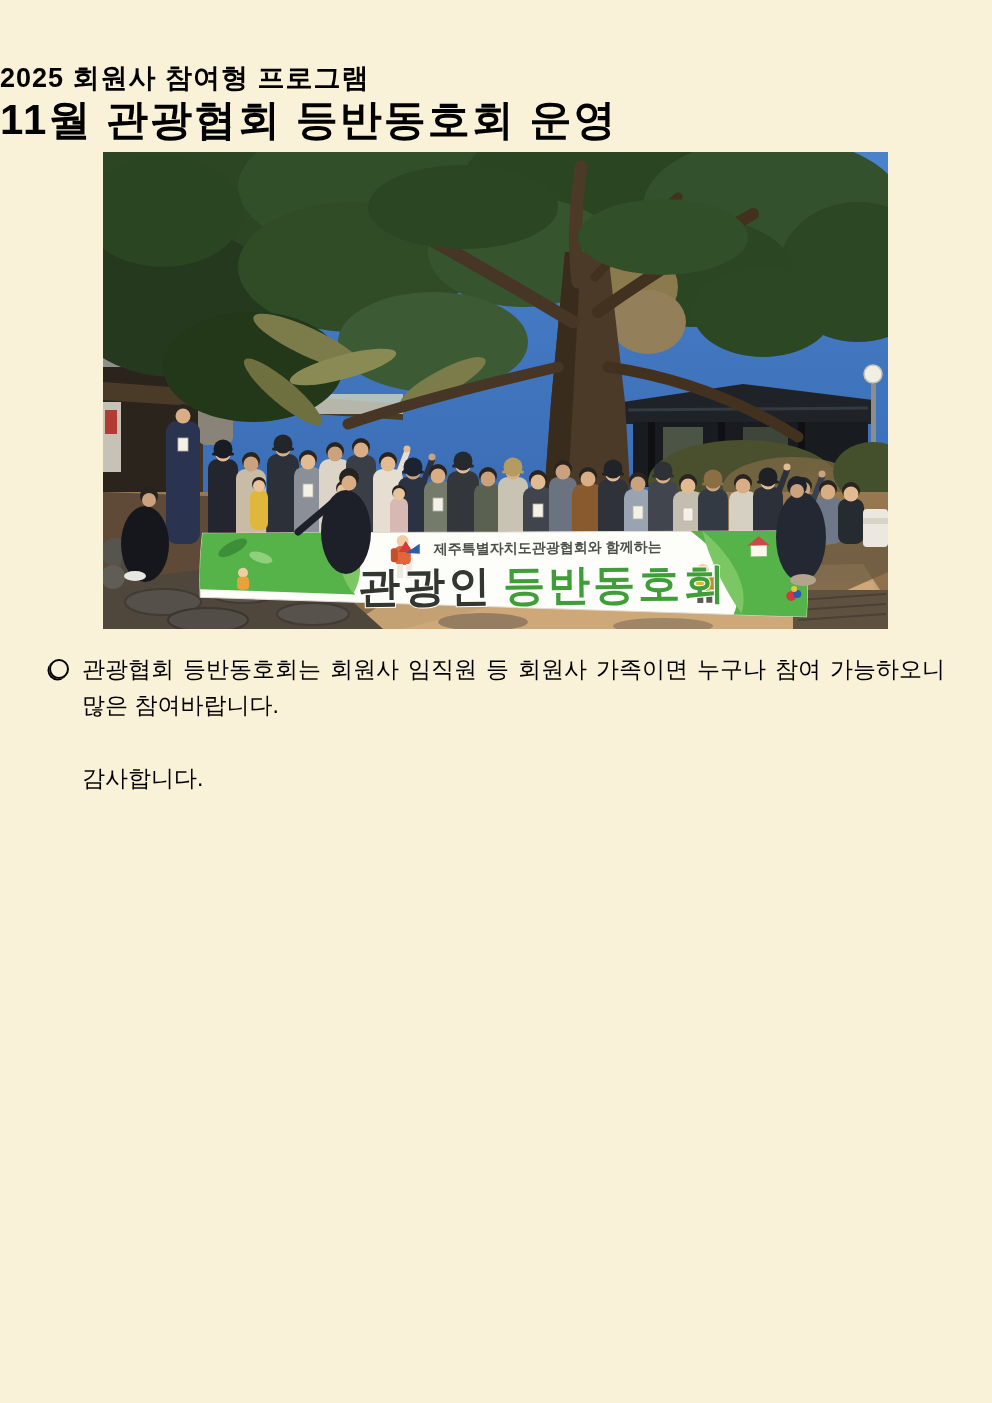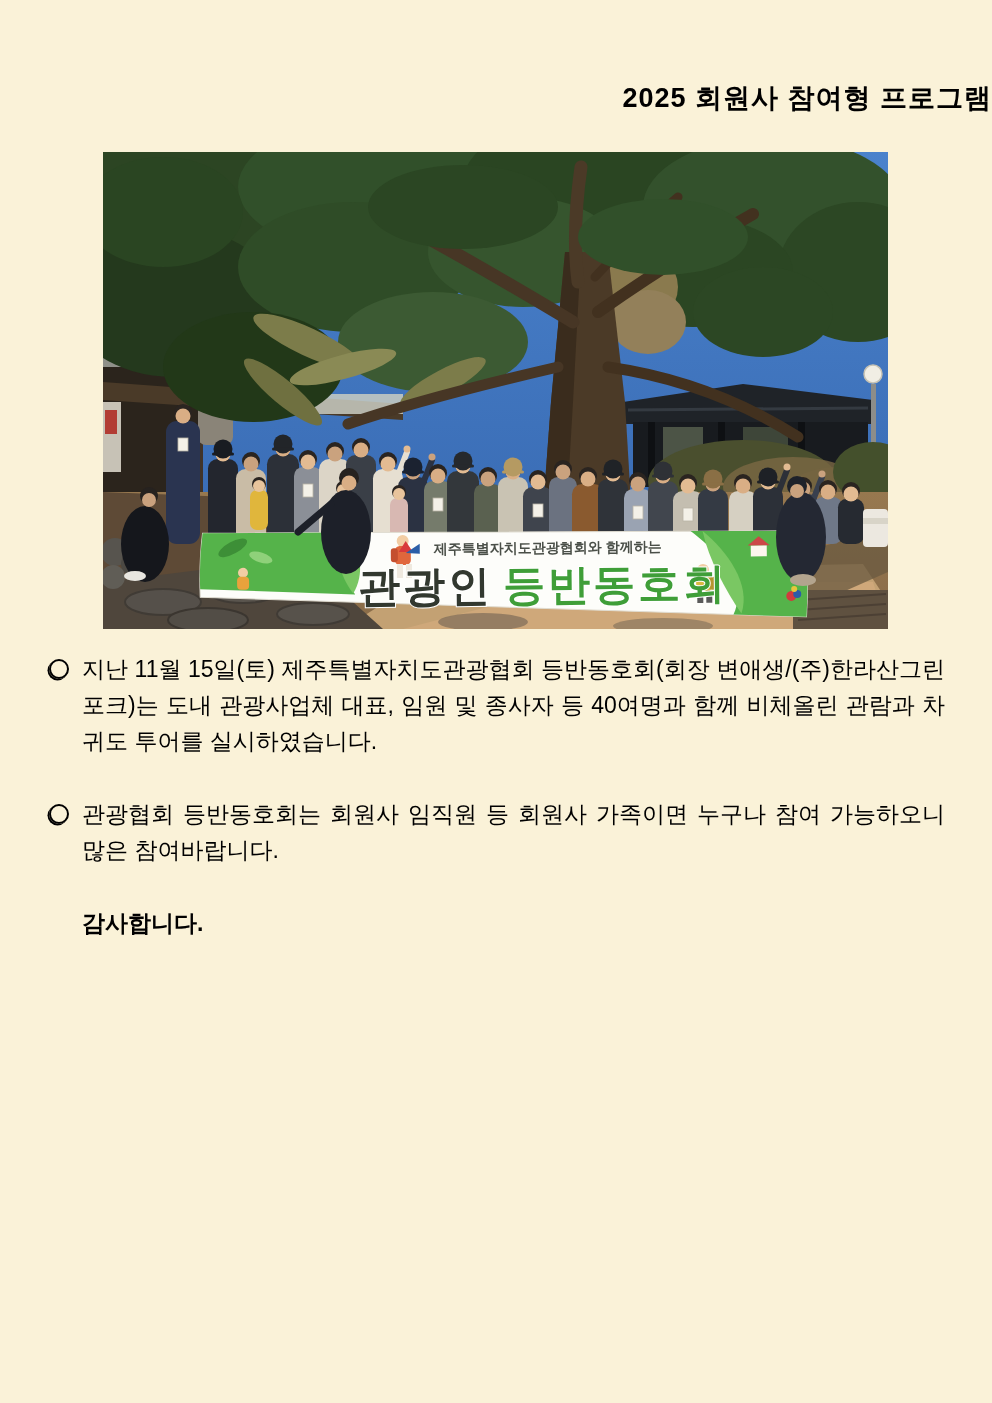--- a/index.html
+++ b/index.html
@@ -9,7 +9,7 @@
     font-family:"Liberation Sans","DejaVu Sans",sans-serif;
     color:#000;
   }
-  .header{position:absolute;top:62px;left:0;width:992px;text-align:right;margin-top:20px;}
+  .header{position:absolute;top:62px;left:0;width:992px;text-align:left;}
   .header .subtitle{font-size:27px;font-weight:800;letter-spacing:1px;line-height:32px;}
   .header .title{font-size:42px;font-weight:800;letter-spacing:2px;line-height:48px;margin-top:2px;}
   .photo-wrap{position:absolute;left:103px;top:152px;width:785px;height:607px;}

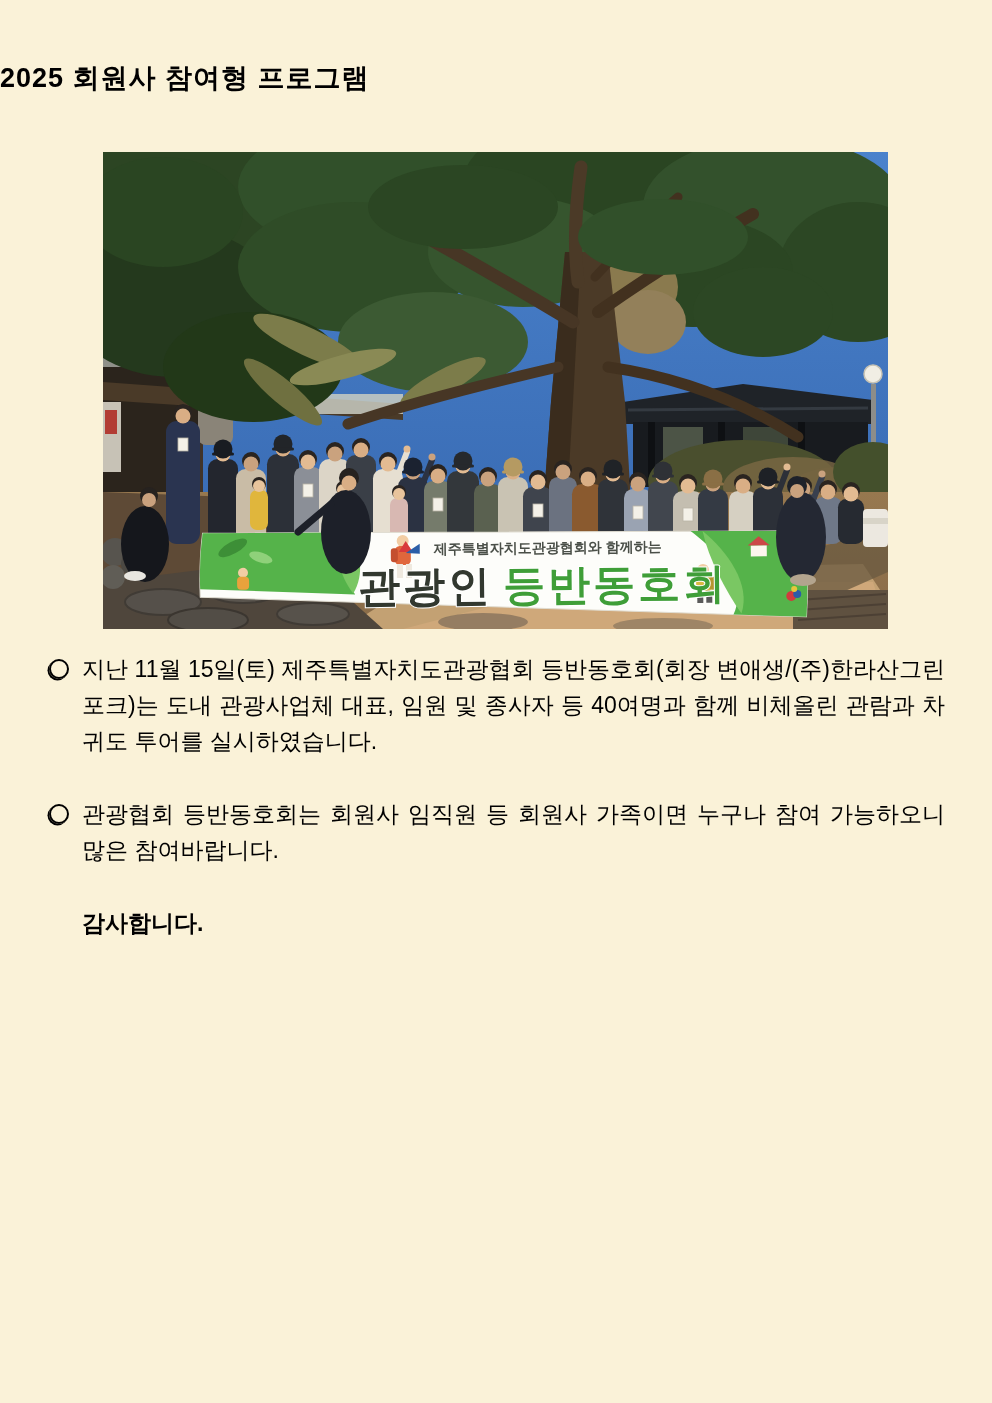--- a/index.html
+++ b/index.html
@@ -28,6 +28,7 @@
 
 <div class="header">
   <div class="subtitle">2025 회원사 참여형 프로그램</div>
+  <div class="title">11월 관광협회 등반동호회 운영</div>
 </div>
 
 <div class="photo-wrap">

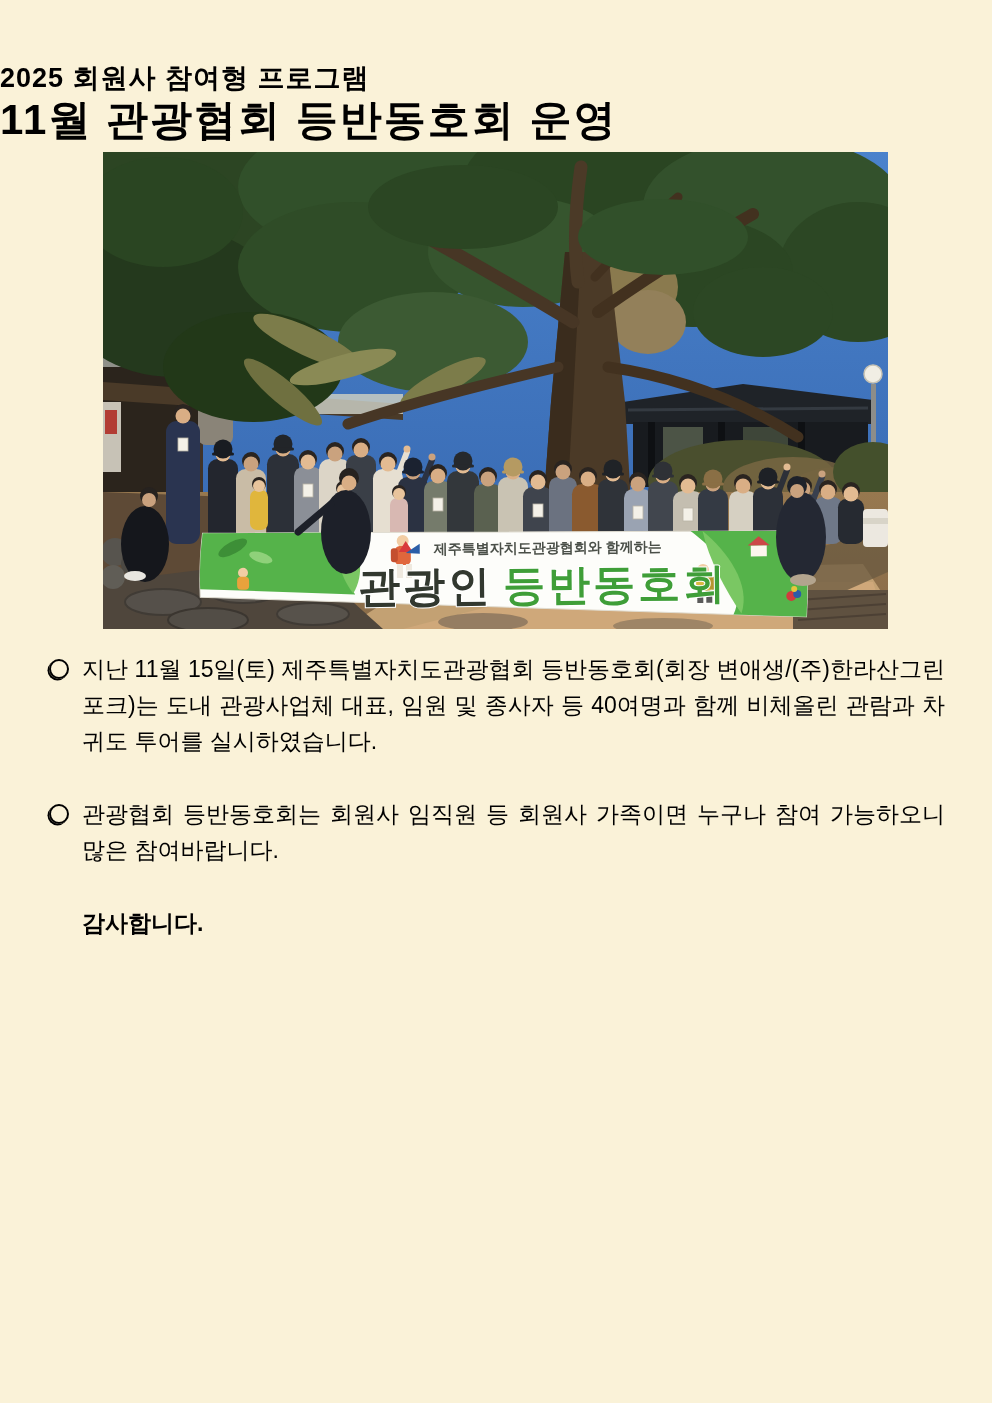--- a/index.html
+++ b/index.html
@@ -339,10 +339,6 @@
 <div class="content">
   <div class="para">
     <span class="bullet-mark"></span>
-    <span>지난 11월 15일(토) 제주특별자치도관광협회 등반동호회(회장 변애생/(주)한라산그린포크)는 도내 관광사업체 대표, 임원 및 종사자 등 40여명과 함께 비체올린 관람과 차귀도 투어를 실시하였습니다.</span>
-  </div>
-  <div class="para">
-    <span class="bullet-mark"></span>
     <span>관광협회 등반동호회는 회원사 임직원 등 회원사 가족이면 누구나 참여 가능하오니 많은 참여바랍니다.</span>
   </div>
   <div class="closing">감사합니다.</div>

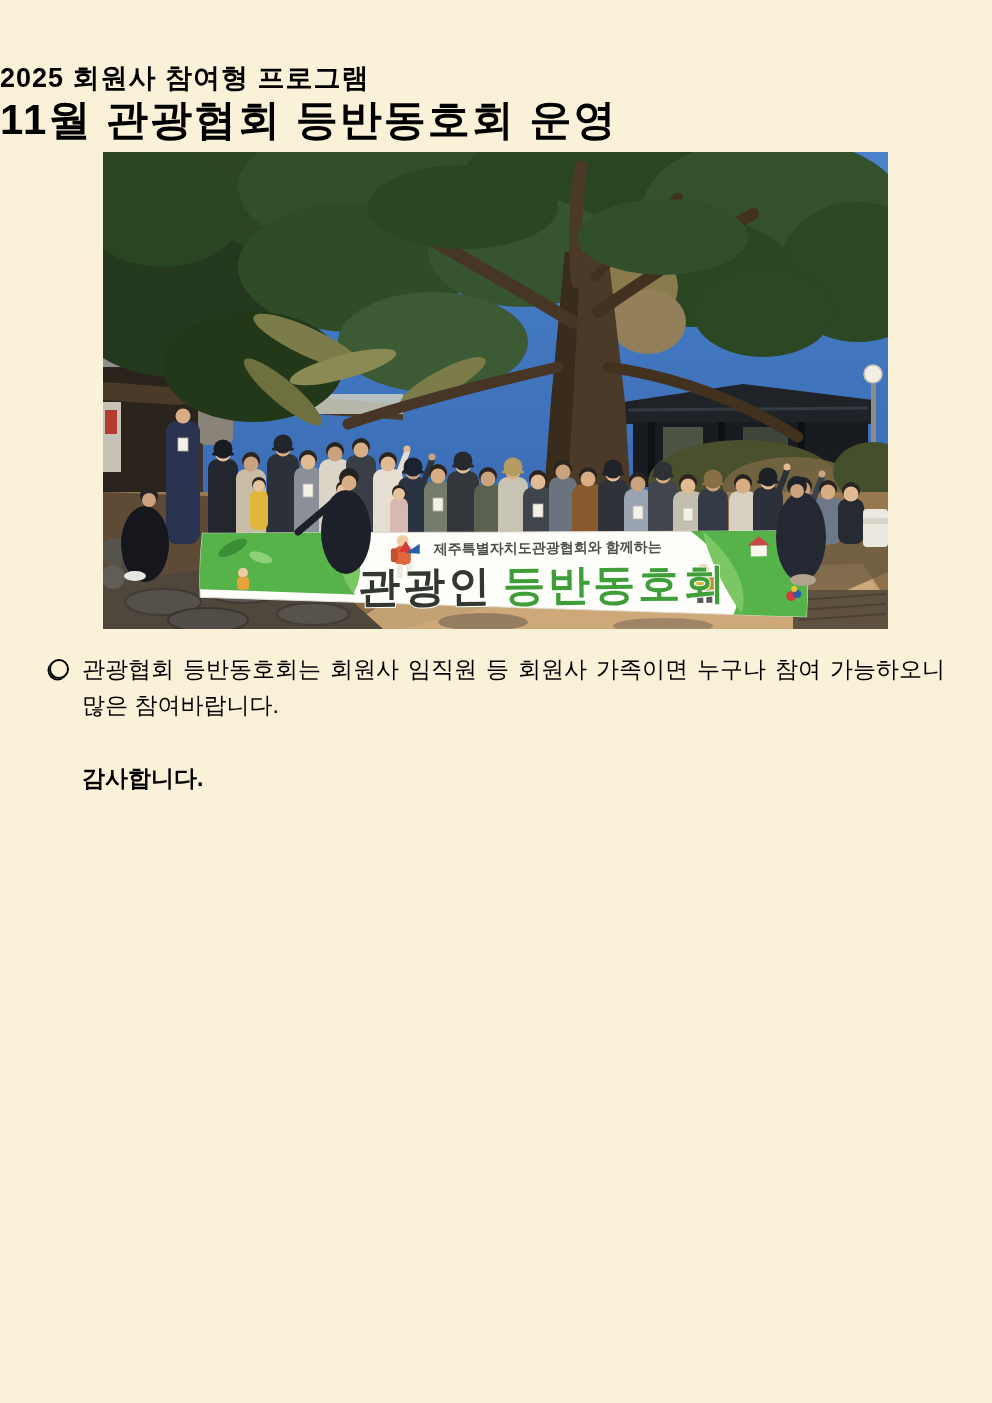--- a/index.html
+++ b/index.html
@@ -21,7 +21,7 @@
   .bullet-mark{position:absolute;left:1px;top:8px;width:16px;height:16px;
         border:2.6px solid #000;border-radius:50%;
         box-shadow:-1.5px 1.5px 0 0 #000;background:transparent;}
-  .closing{padding-left:34px;margin-top:34px;font-weight:bold;}
+  .closing{padding-left:34px;margin-top:34px;}
 </style>
 </head>
 <body>

